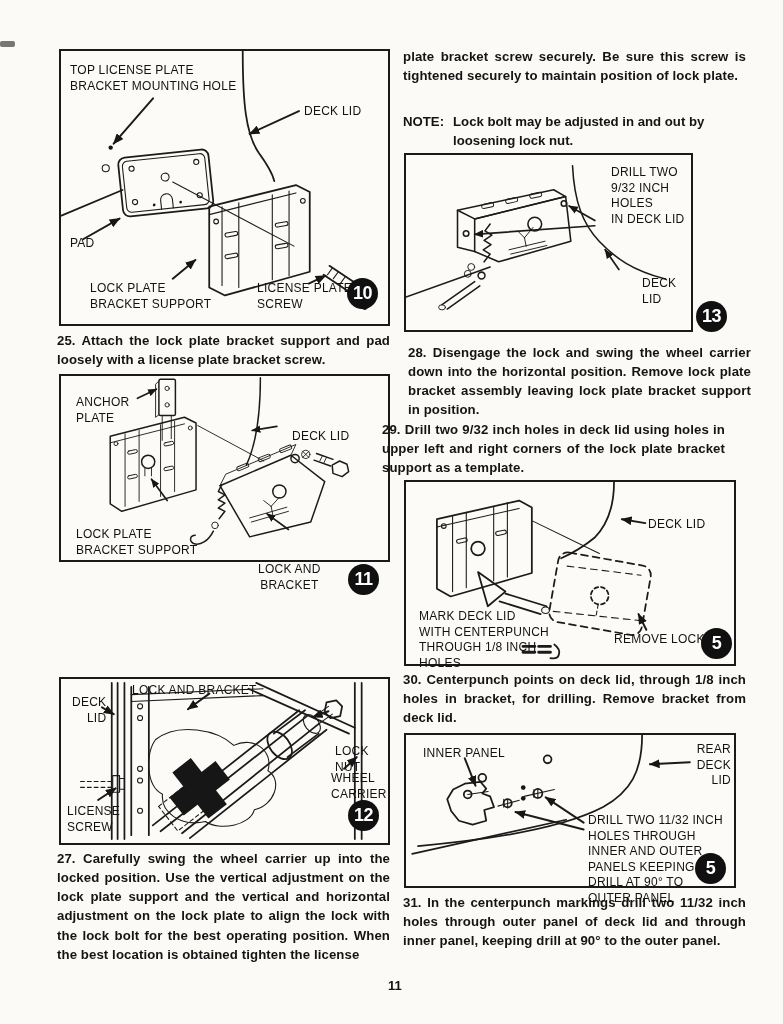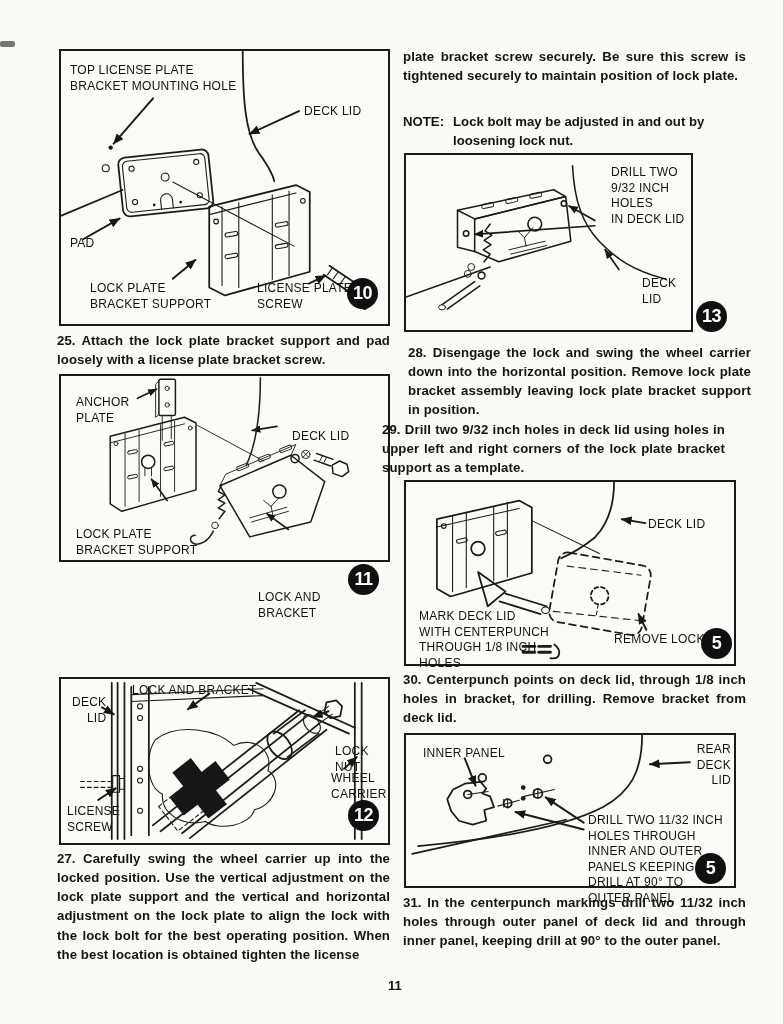--- a/index.html
+++ b/index.html
@@ -159,7 +159,7 @@
     <div class="figlabel" style="left:231px;top:53px;">DECK LID</div>
     <div class="figlabel" style="left:15px;top:151px;">LOCK PLATE
 BRACKET SUPPORT</div>
-    <div class="figlabel" style="left:197px;top:186px;text-align:left;margin-top:28px;">LOCK AND
+    <div class="figlabel" style="left:197px;top:186px;text-align:center;">LOCK AND
 BRACKET</div>
     <div class="badge" style="left:287px;top:188px;">11</div>
   </div>

